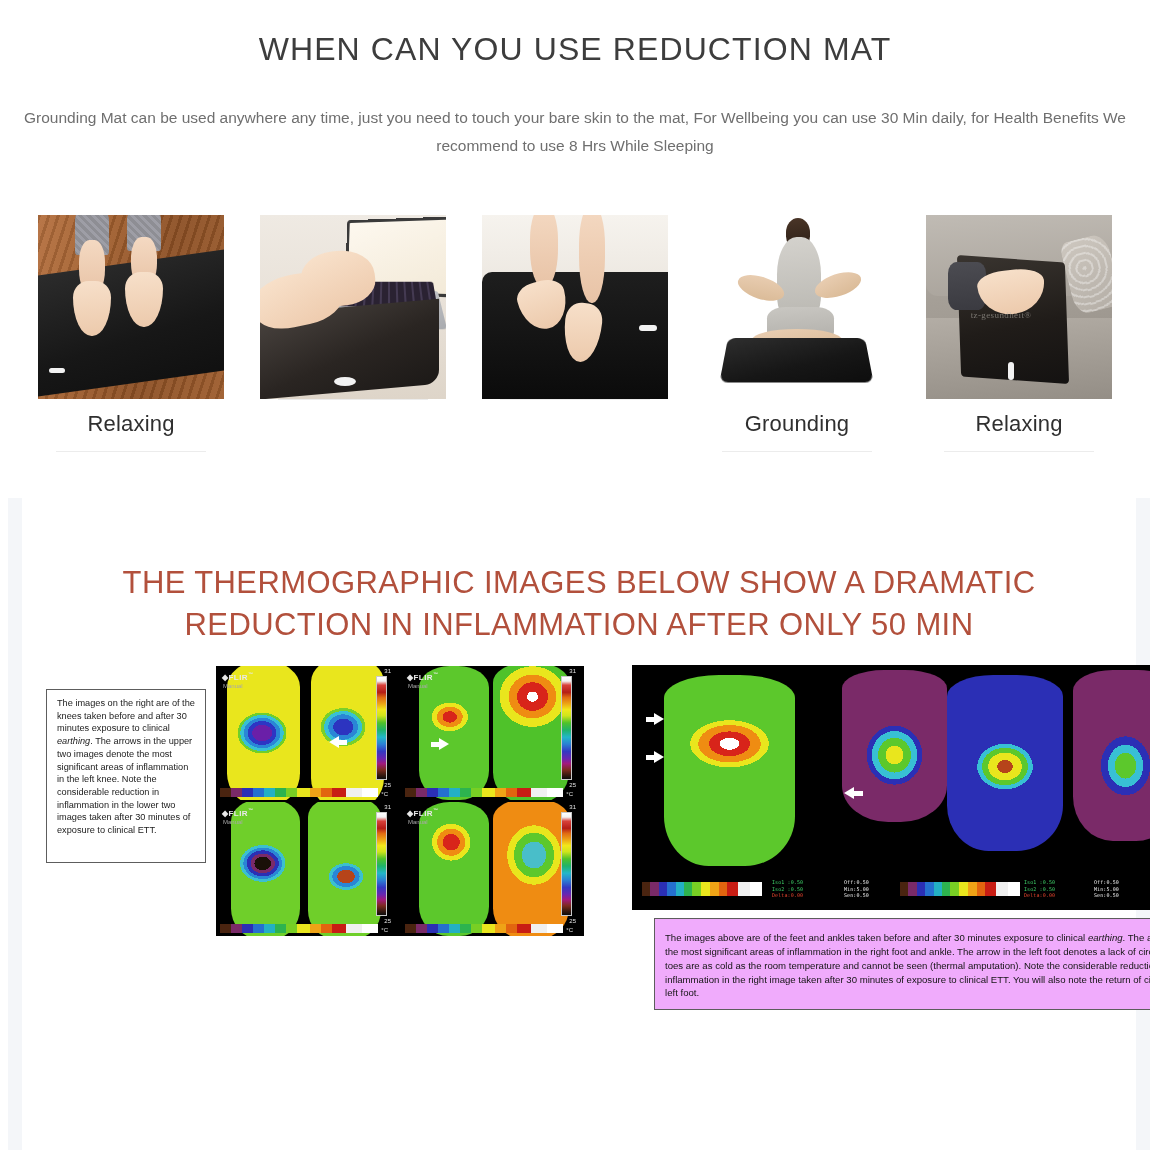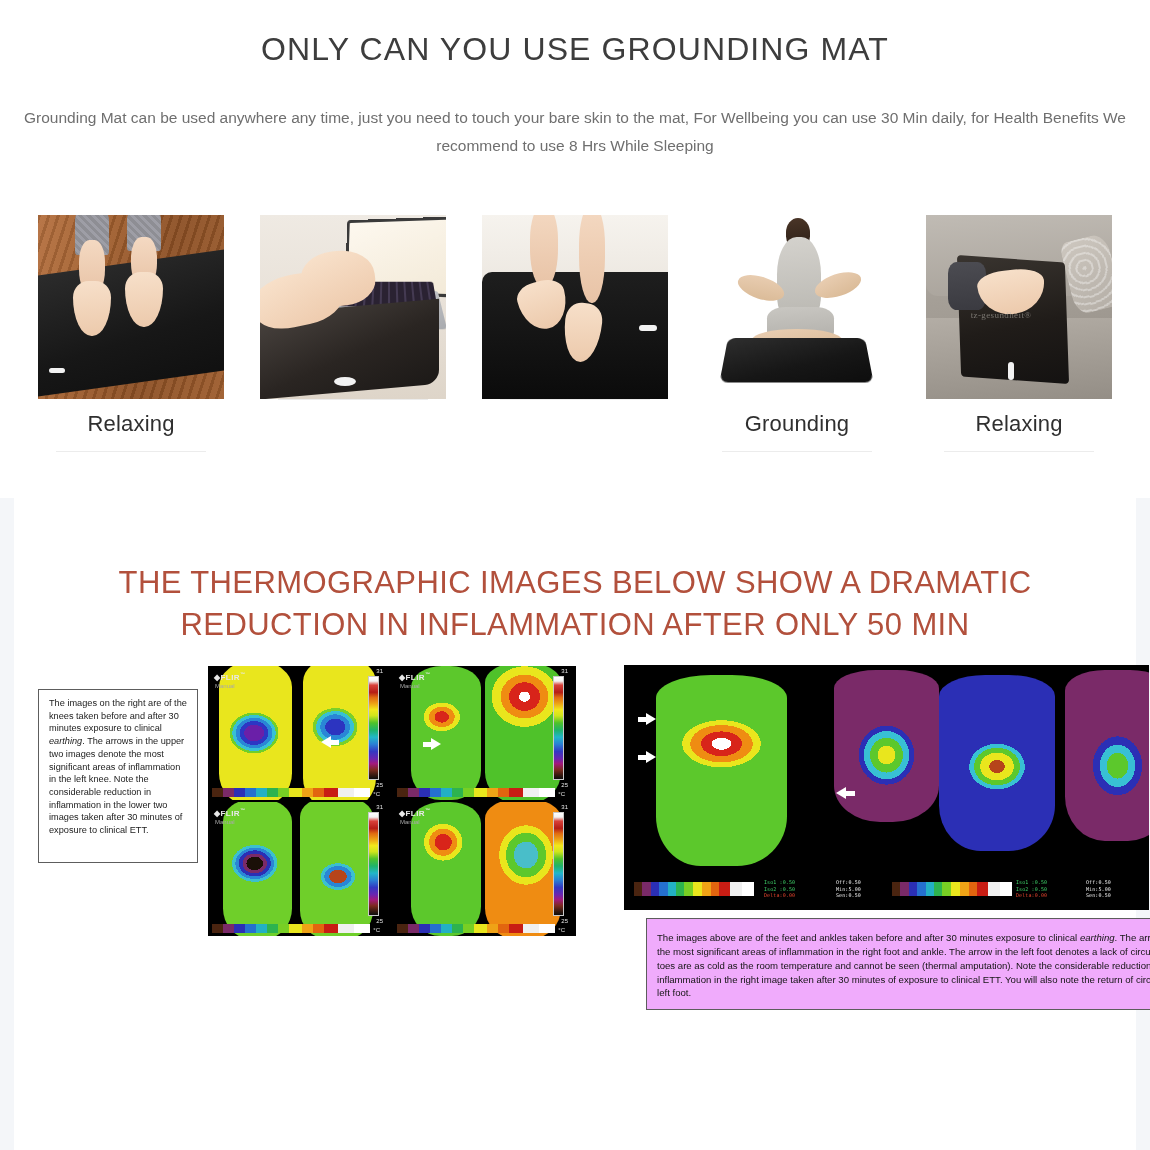--- a/index.html
+++ b/index.html
@@ -406,7 +406,7 @@
 
 <div class="section-top">
 
-  <h1 class="page-title">ONLY CAN YOU USE GROUNDING MAT</h1>
+  <h1 class="page-title">WHEN CAN YOU USE REDUCTION MAT</h1>
 
   <p class="page-subtitle">Grounding Mat can be used anywhere any time, just you need to touch your bare skin to the mat, For Wellbeing you can use 30 Min daily, for Health Benefits We recommend to use 8 Hrs While Sleeping</p>
 

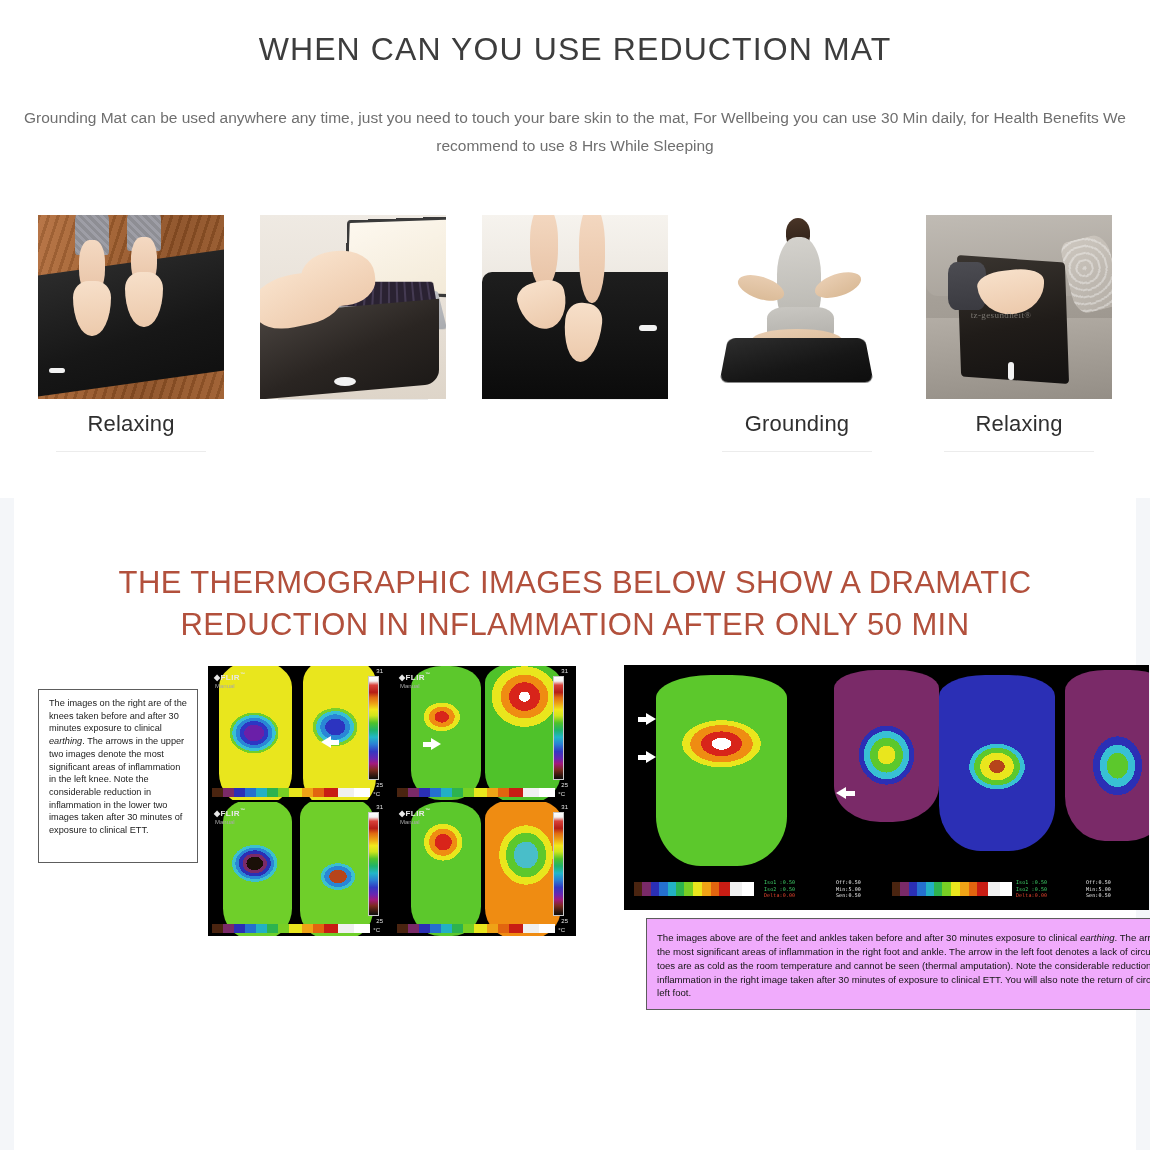--- a/index.html
+++ b/index.html
@@ -199,6 +199,7 @@
     position: relative;
     height: 652px;
     background: #f4f6f9;
+    margin-left: 8px;
   }
   .section-card {
     position: absolute;

